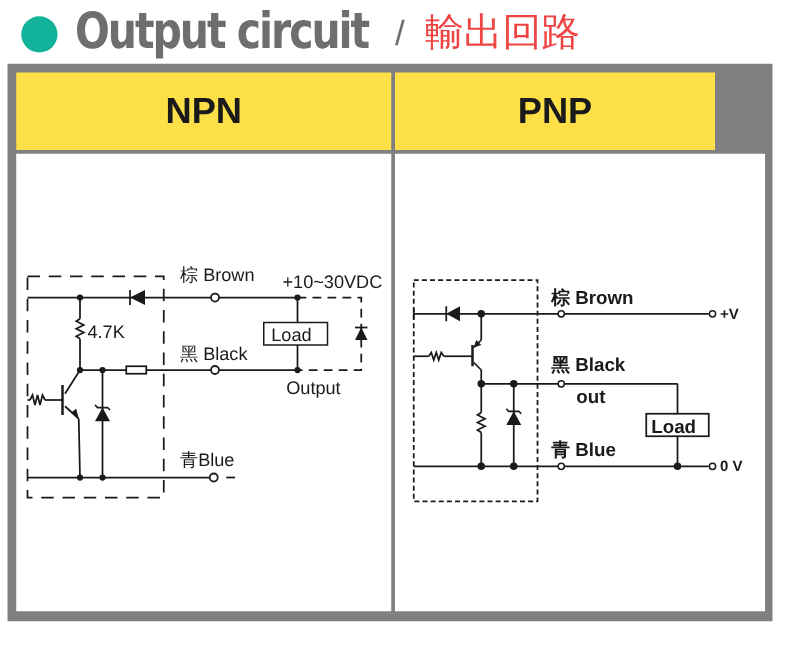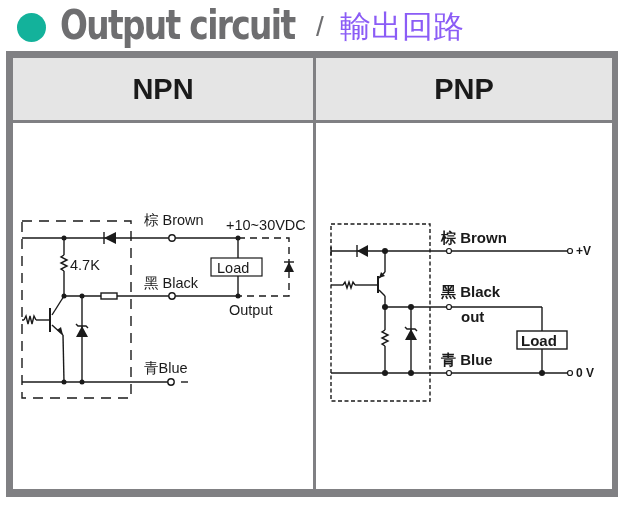--- a/index.html
+++ b/index.html
@@ -8,7 +8,7 @@
   .dot { position:absolute; left:17px; top:13px; width:29px; height:29px; border-radius:50%; background:#13b29b; }
   .title-en { position:absolute; left:60px; top:0px; font-family:"DejaVu Sans", sans-serif; font-weight:bold; font-size:40px; color:#6e6e70; letter-spacing:-2px; transform:scaleX(0.82); transform-origin:left top; line-height:50px; }
   .title-sep { position:absolute; left:316px; top:10px; font-size:28px; color:#6e6e70; line-height:34px; }
-  .title-zh { position:absolute; left:340px; top:6px; font-size:31px; color:#8b5cf6; line-height:40px; font-family:"DejaVu Sans", sans-serif; }
+  .title-zh { position:absolute; left:340px; top:6px; font-size:31px; color:#ef4444; line-height:40px; font-family:"DejaVu Sans", sans-serif; }
   .frame { position:absolute; left:6px; top:51px; width:612px; height:446px; background:#808083; }
   .cell { position:absolute; background:#ffffff; }
   .head { position:absolute; background:#e5e5e5; display:flex; align-items:center; justify-content:center; font-weight:bold; font-size:29px; color:#1a1a1a; }

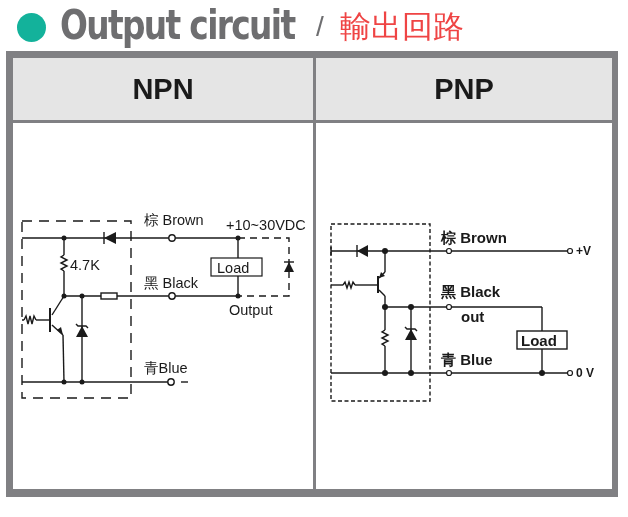--- a/index.html
+++ b/index.html
@@ -11,7 +11,7 @@
   .title-zh { position:absolute; left:340px; top:6px; font-size:31px; color:#ef4444; line-height:40px; font-family:"DejaVu Sans", sans-serif; }
   .frame { position:absolute; left:6px; top:51px; width:612px; height:446px; background:#808083; }
   .cell { position:absolute; background:#ffffff; }
-  .head { position:absolute; background:#e5e5e5; display:flex; align-items:center; justify-content:center; font-weight:bold; font-size:29px; color:#1a1a1a; }
+  .head { position:absolute; background:#fde047; display:flex; align-items:center; justify-content:center; font-weight:bold; font-size:29px; color:#1a1a1a; }
   svg text { font-family:"Liberation Sans", sans-serif; }
 </style>
 </head>

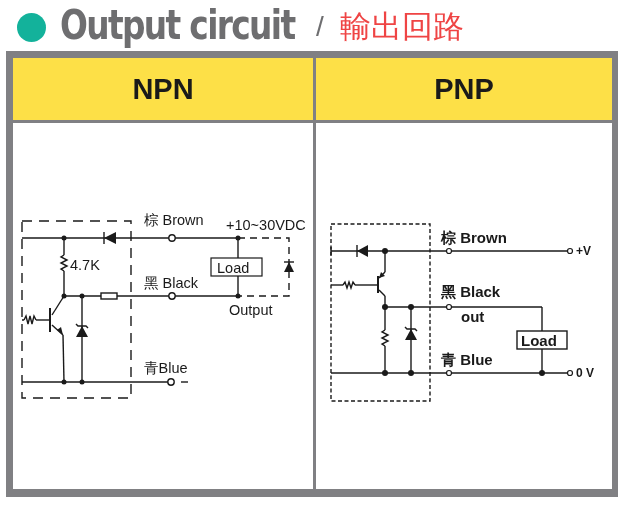--- a/index.html
+++ b/index.html
@@ -26,7 +26,7 @@
 
 <div class="frame">
   <div class="head" style="left:7px; top:7px; width:300px; height:62px;">NPN</div>
-  <div class="head" style="left:310px; top:7px; width:296px; height:62px;">PNP</div>
+  <div class="head" style="left:310px; top:7px; width:256px; height:62px;">PNP</div>
   <div class="cell" style="left:7px; top:72px; width:300px; height:366px;"></div>
   <div class="cell" style="left:310px; top:72px; width:296px; height:366px;"></div>
 </div>

